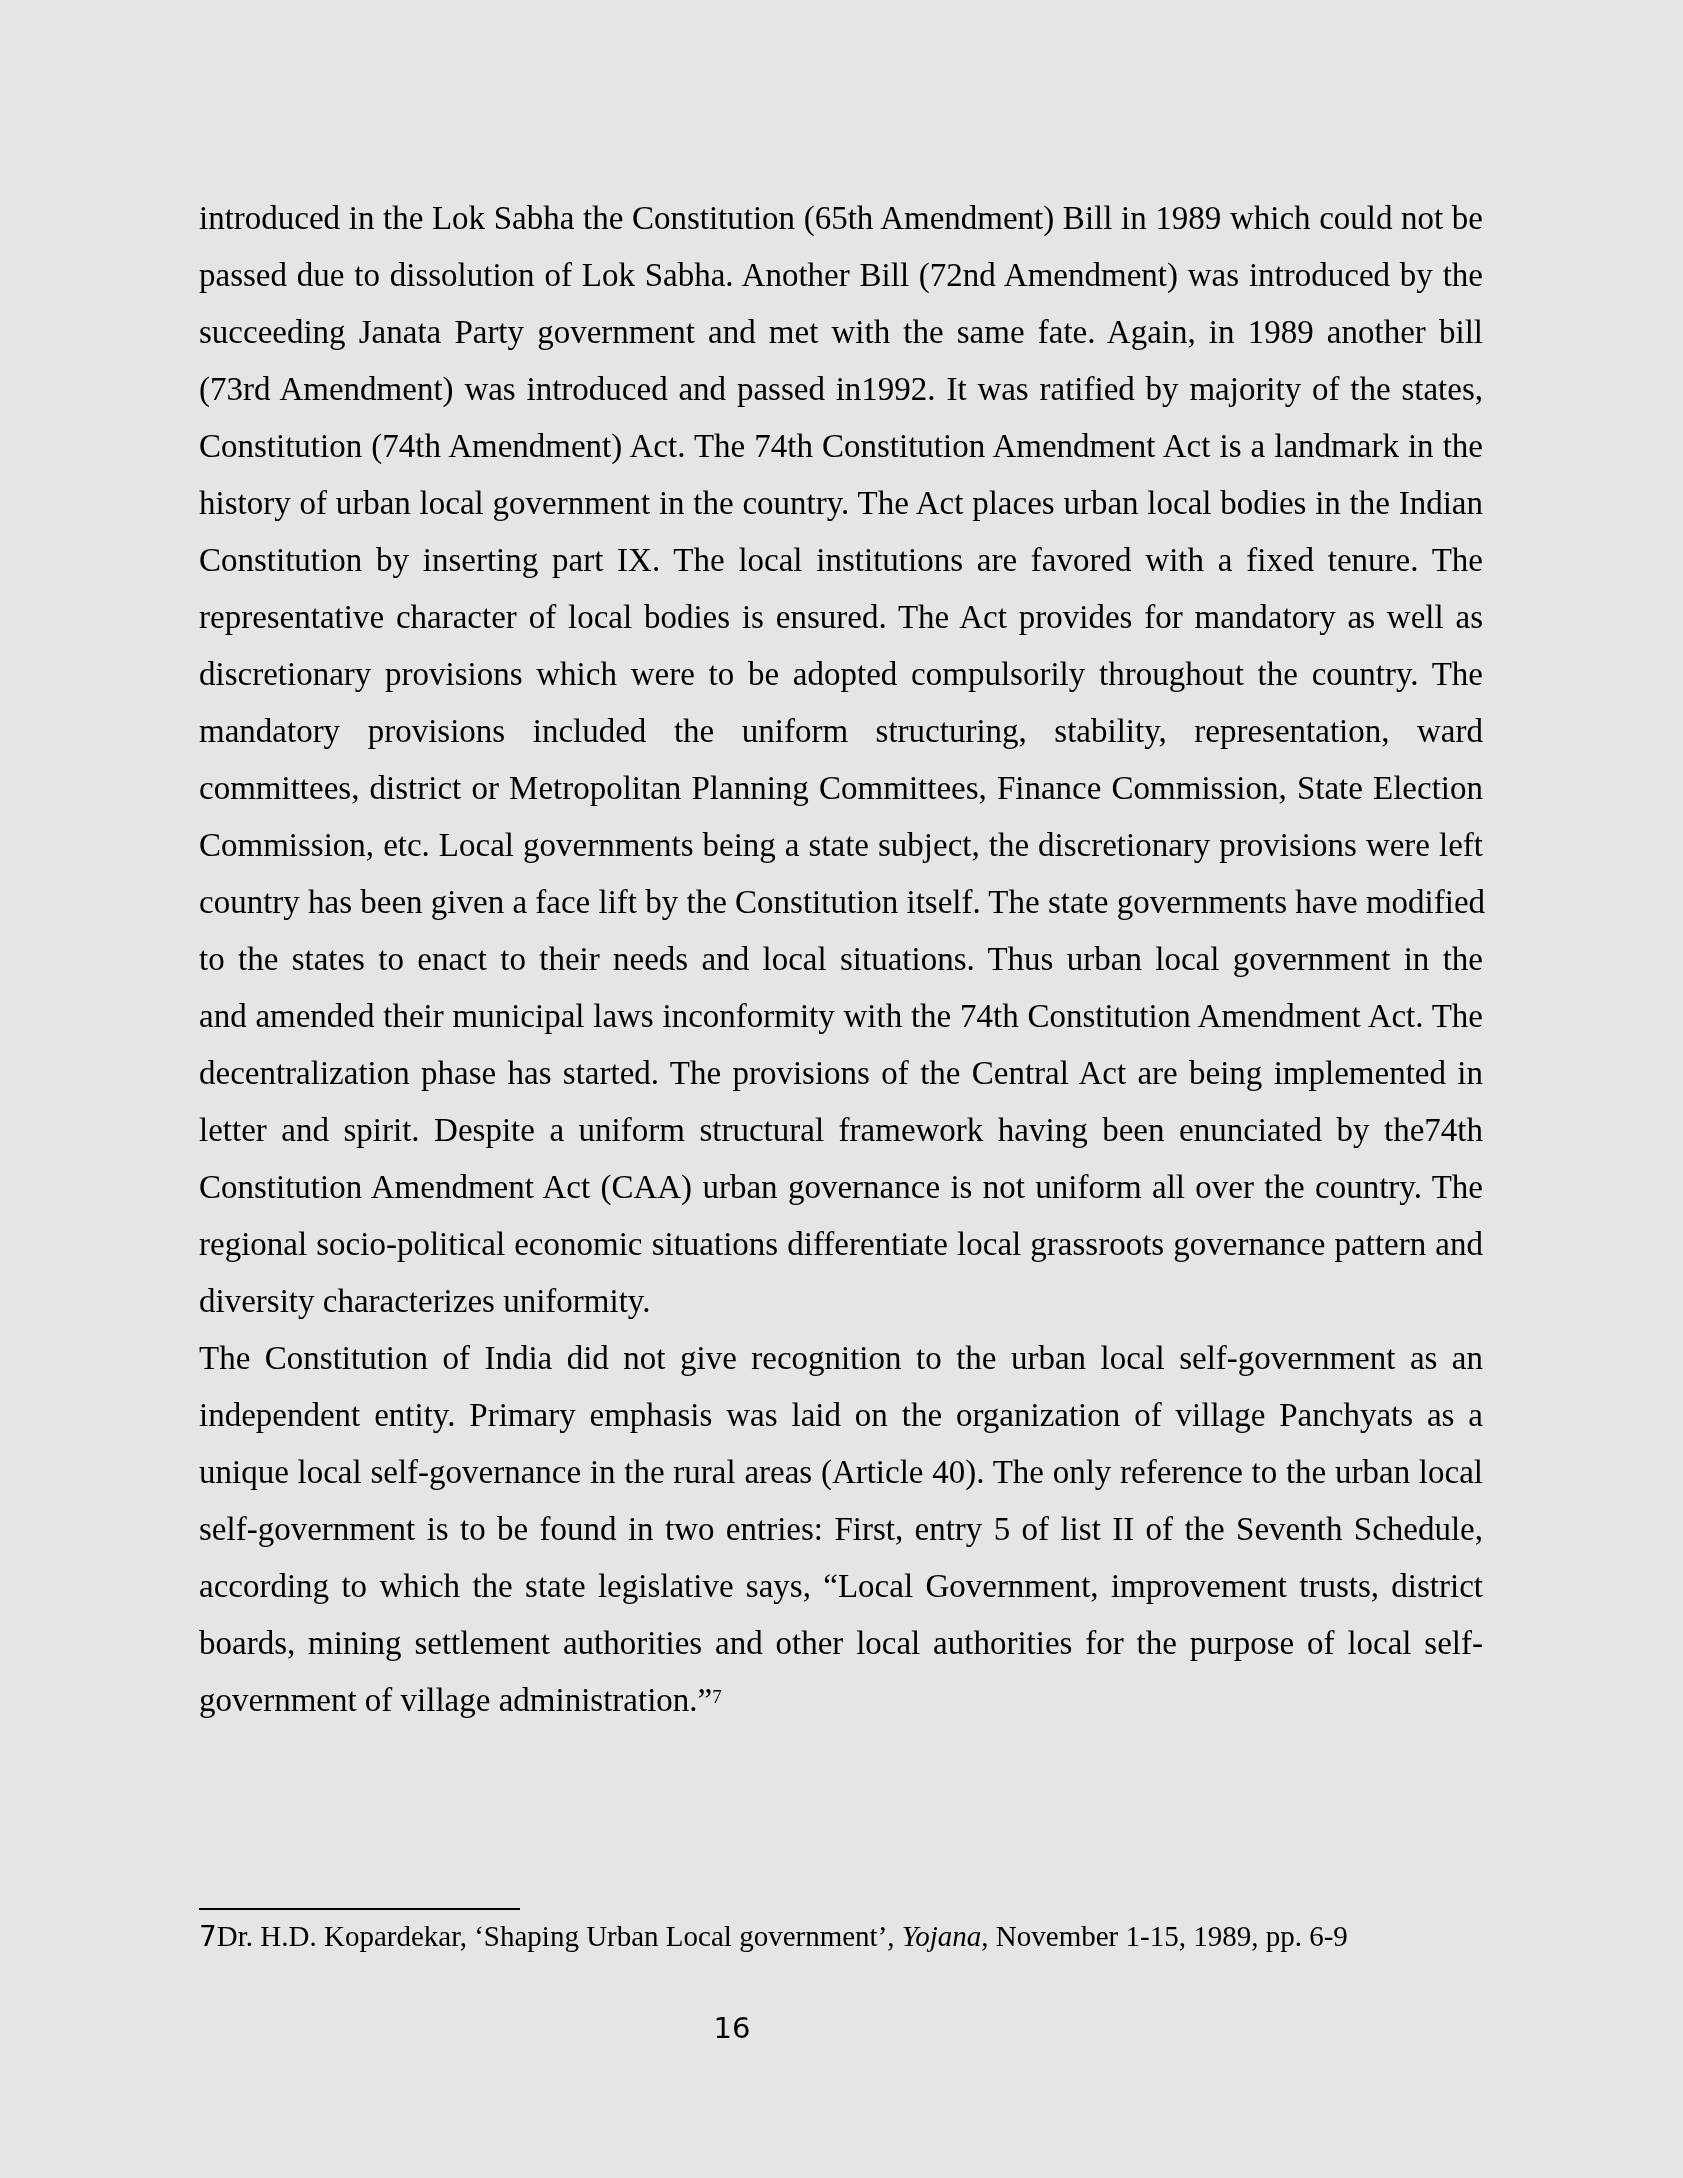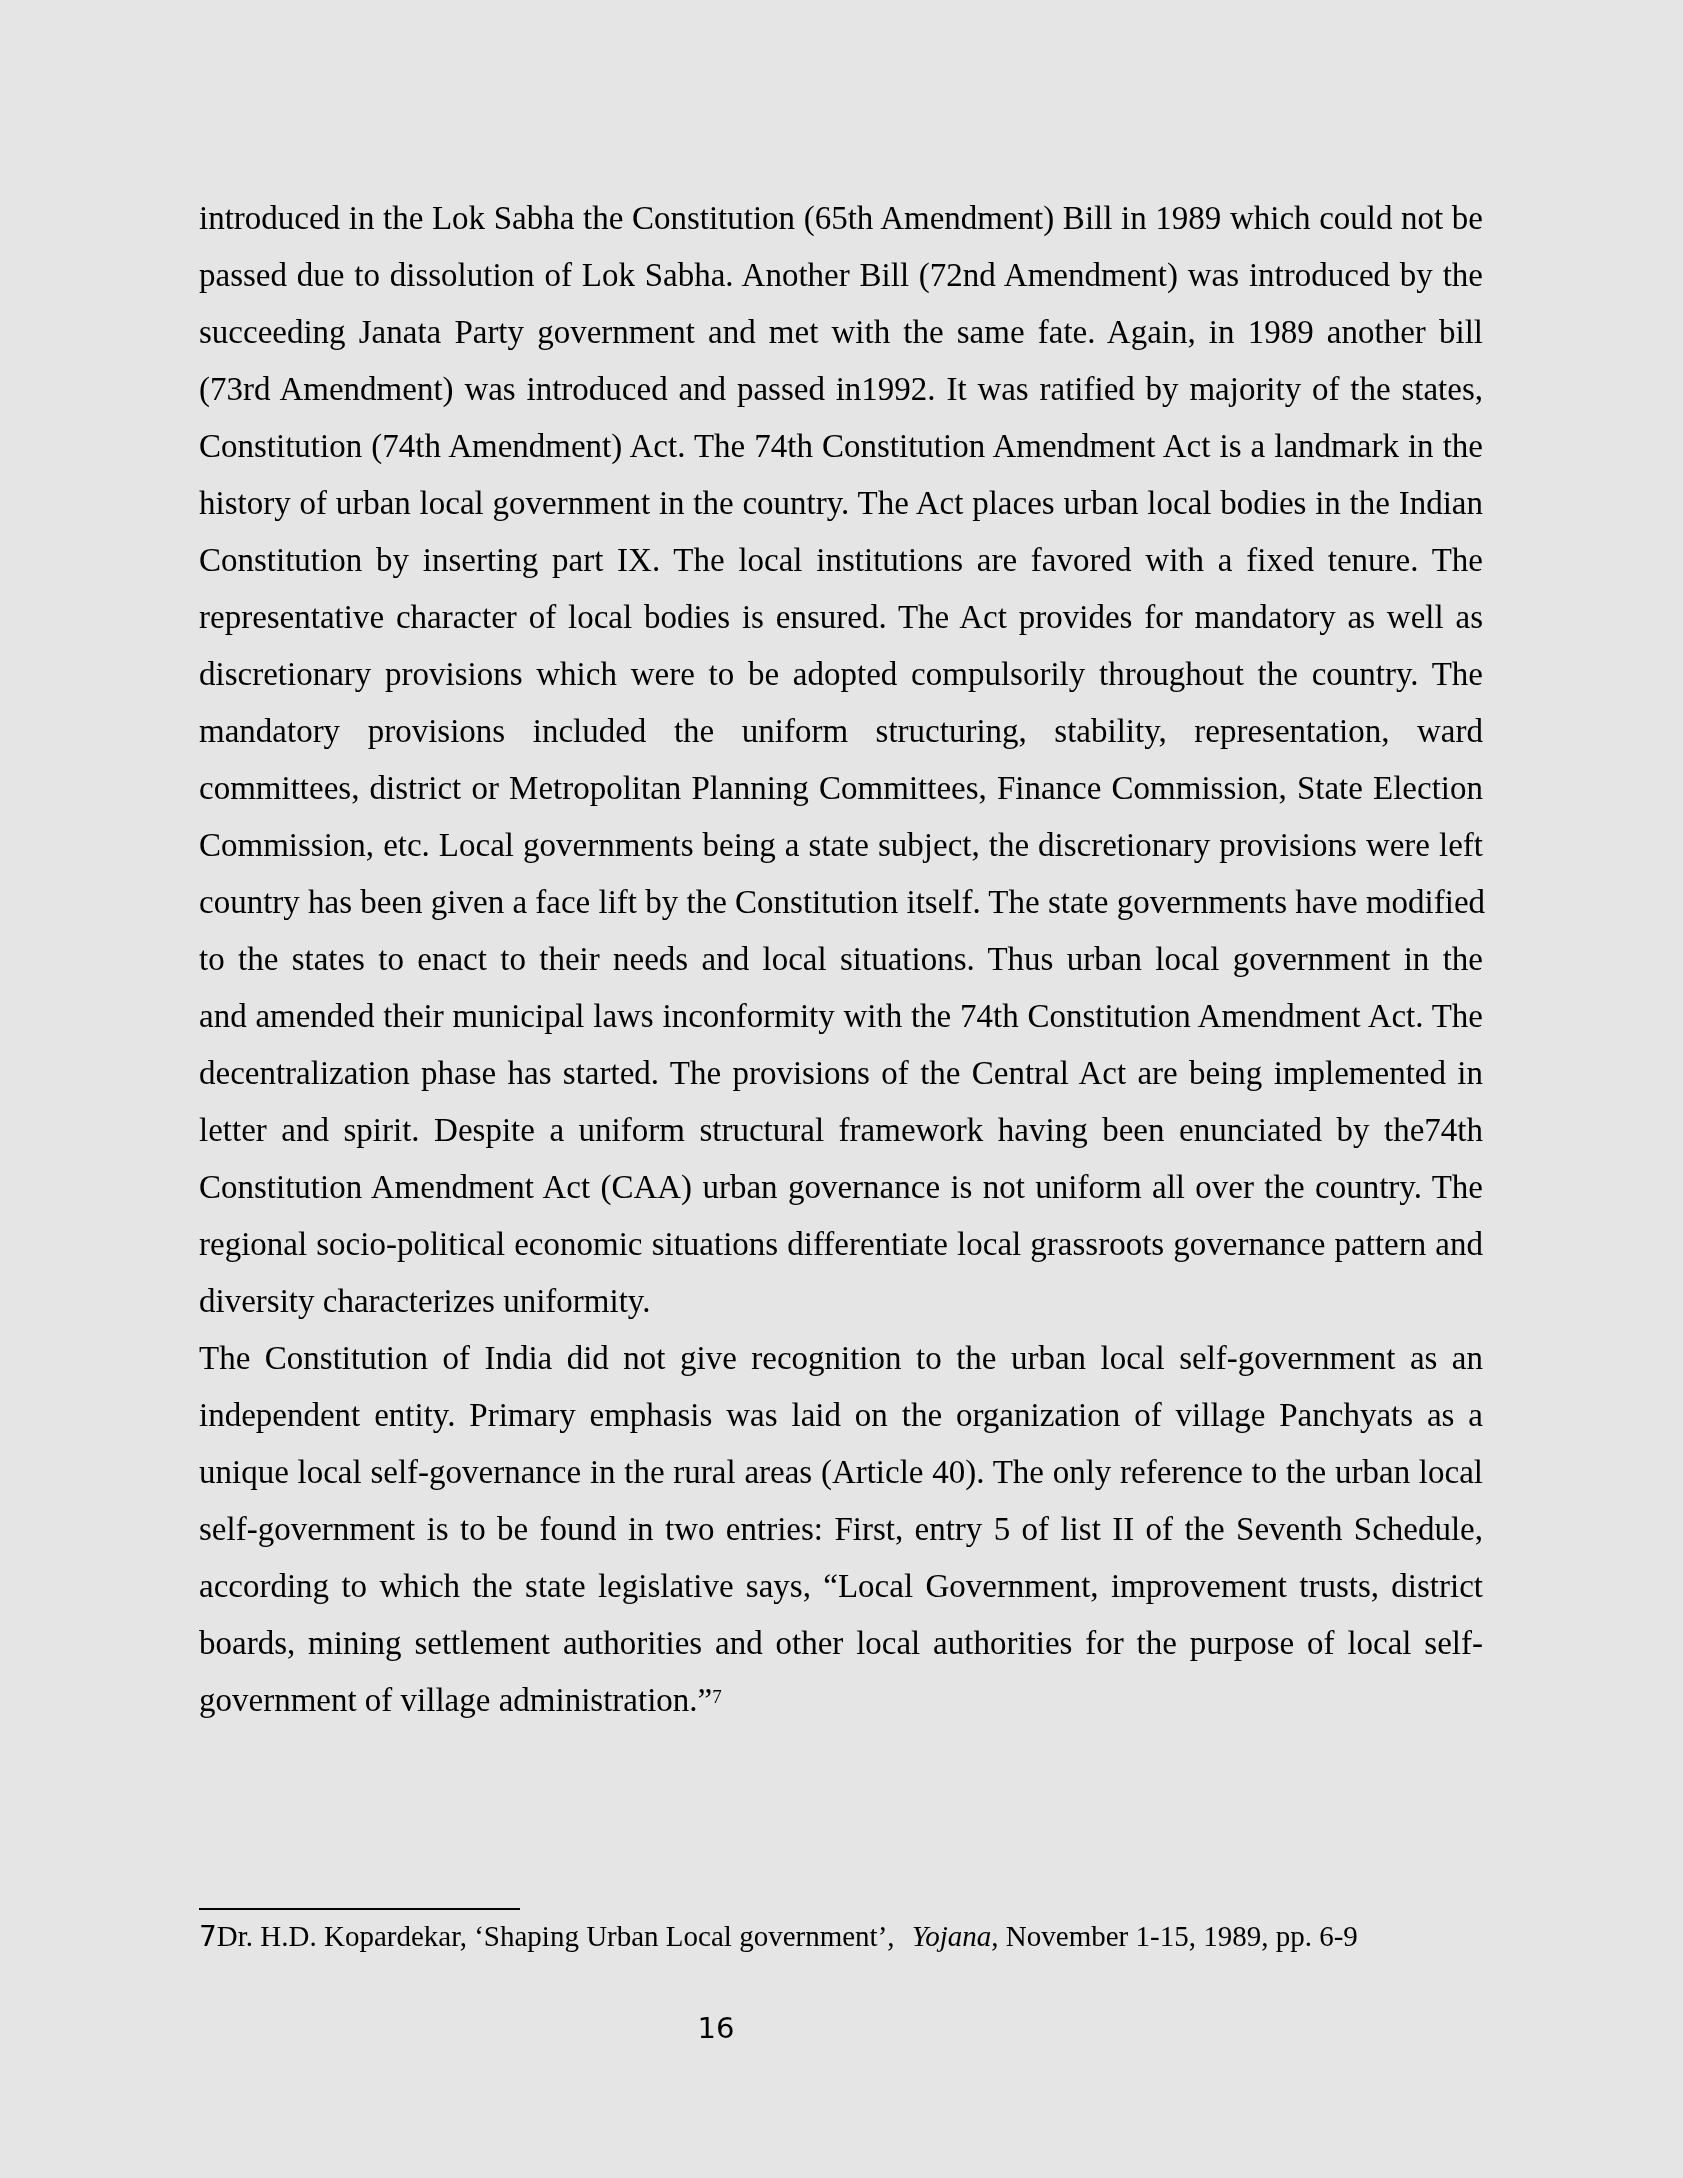--- a/index.html
+++ b/index.html
@@ -69,7 +69,6 @@
     }
     .footnote em {
       font-style: italic;
-      margin-left: 10px;
     }
     .page-number {
       position: absolute;

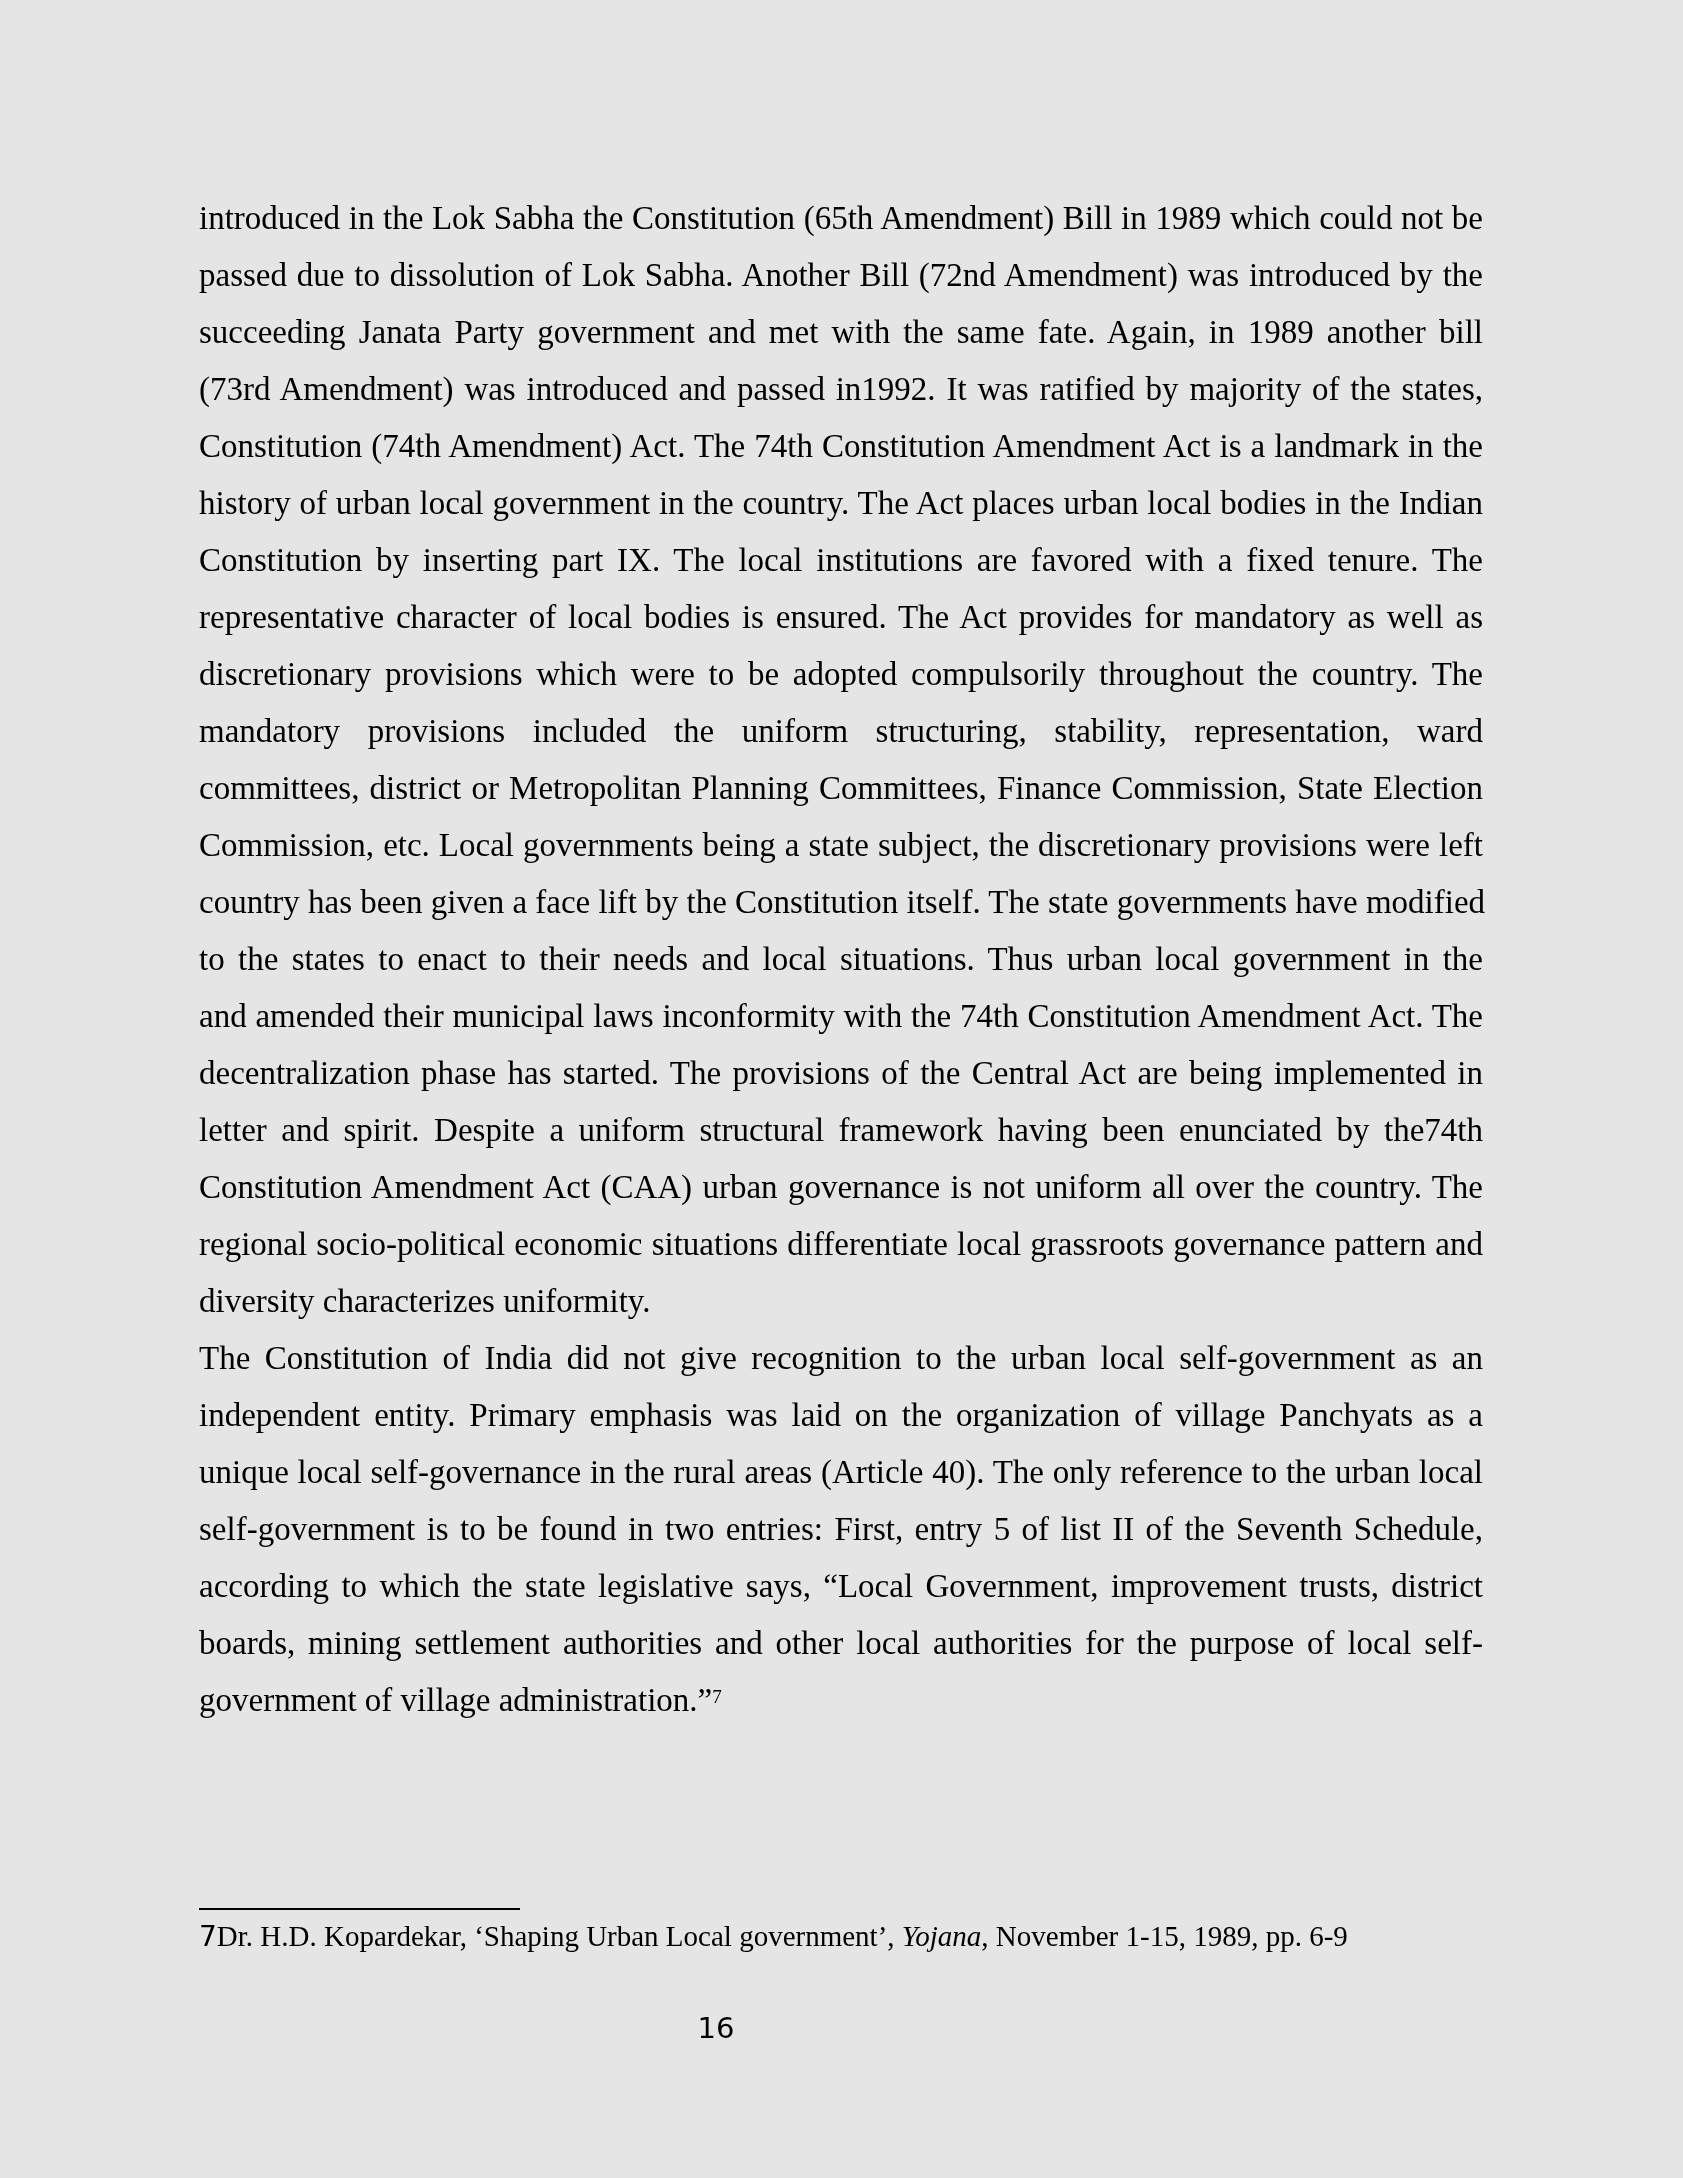--- a/index.html
+++ b/index.html
@@ -79,6 +79,7 @@
       font-family: "DejaVu Sans", sans-serif;
       font-size: 29px;
       line-height: 36px;
+      padding-left: 16px;
     }
   </style>
 </head>

